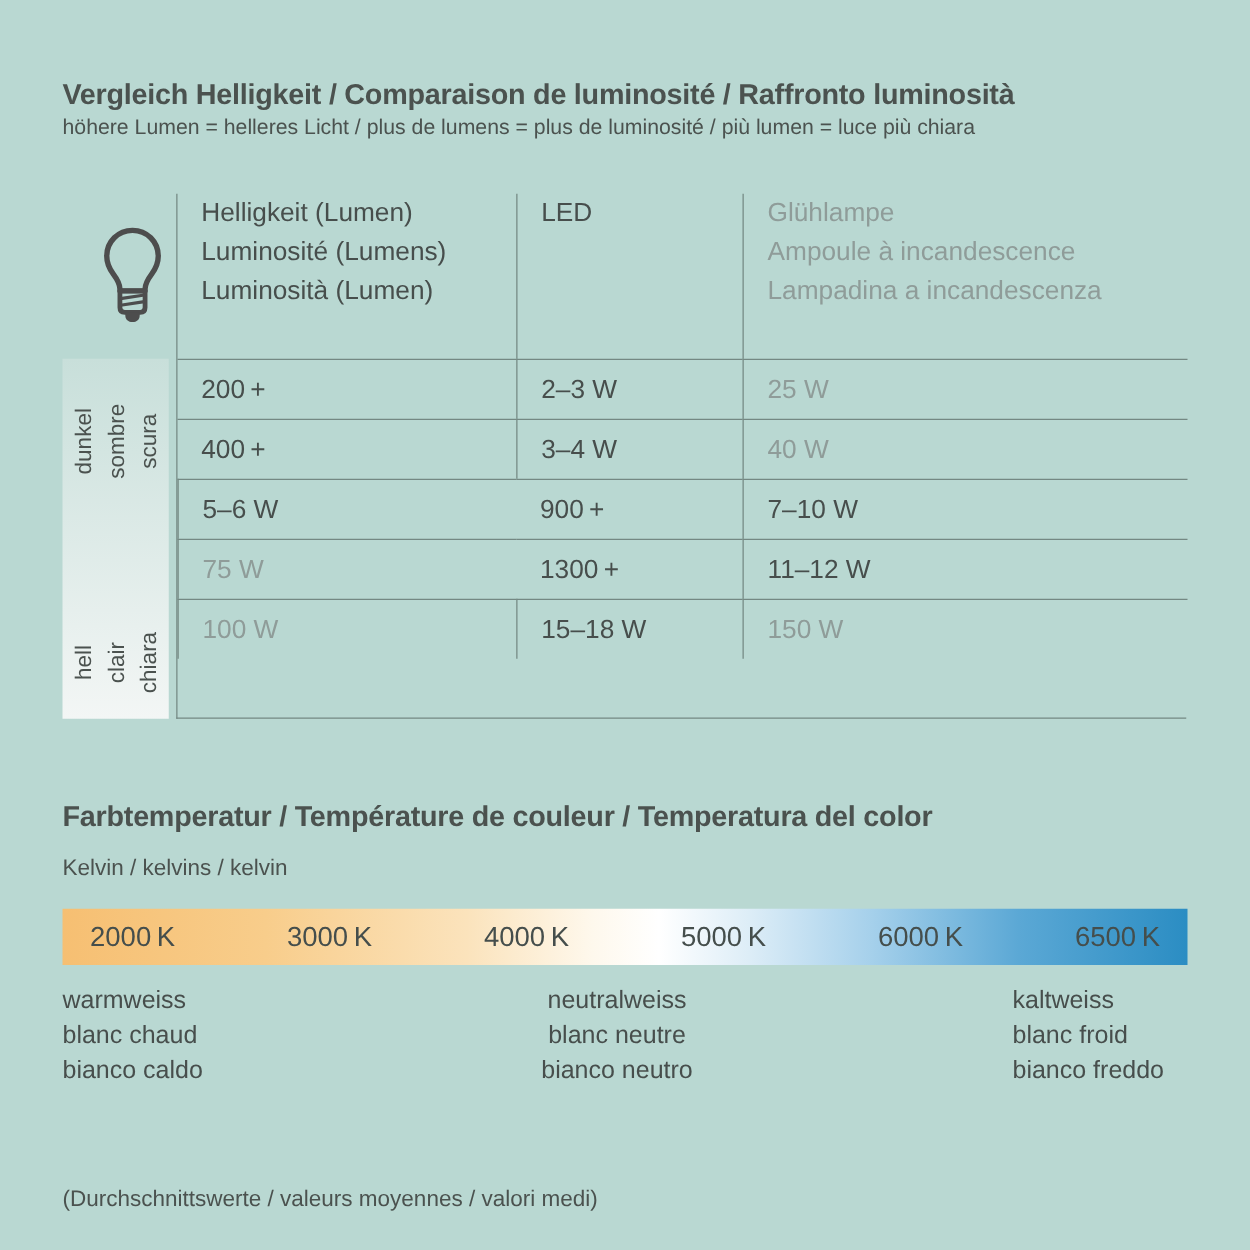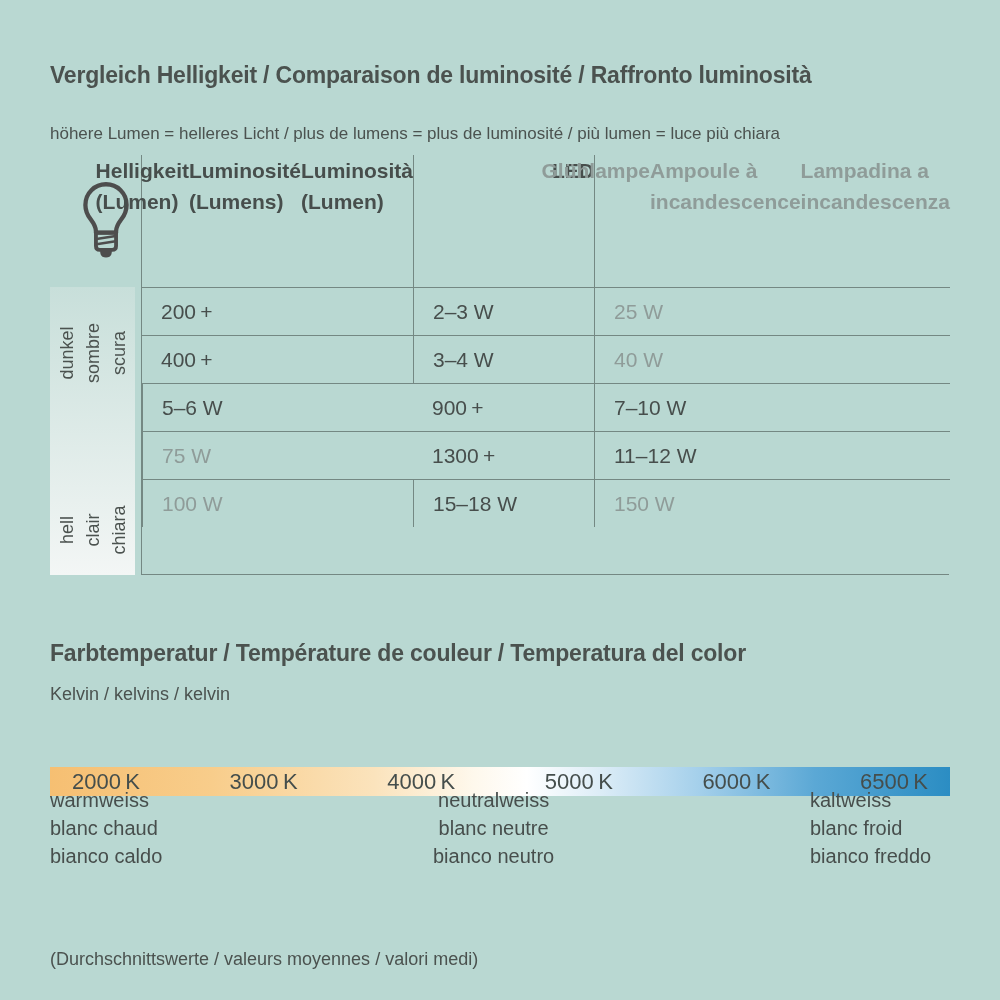--- a/index.html
+++ b/index.html
@@ -81,7 +81,7 @@
 <div class="page">
 
   <div class="abs title" style="top:62px">Vergleich Helligkeit / Comparaison de luminosité / Raffronto luminosità</div>
-  <div class="abs subtitle" style="top:124px">höhere Lumen = helleres Licht / plus de lumens = plus de luminosité / più lumen = luce più chiara</div>
+  <div class="abs subtitle" style="top:92px">höhere Lumen = helleres Licht / plus de lumens = plus de luminosité / più lumen = luce più chiara</div>
 
   <div class="abs table-wrap">
 

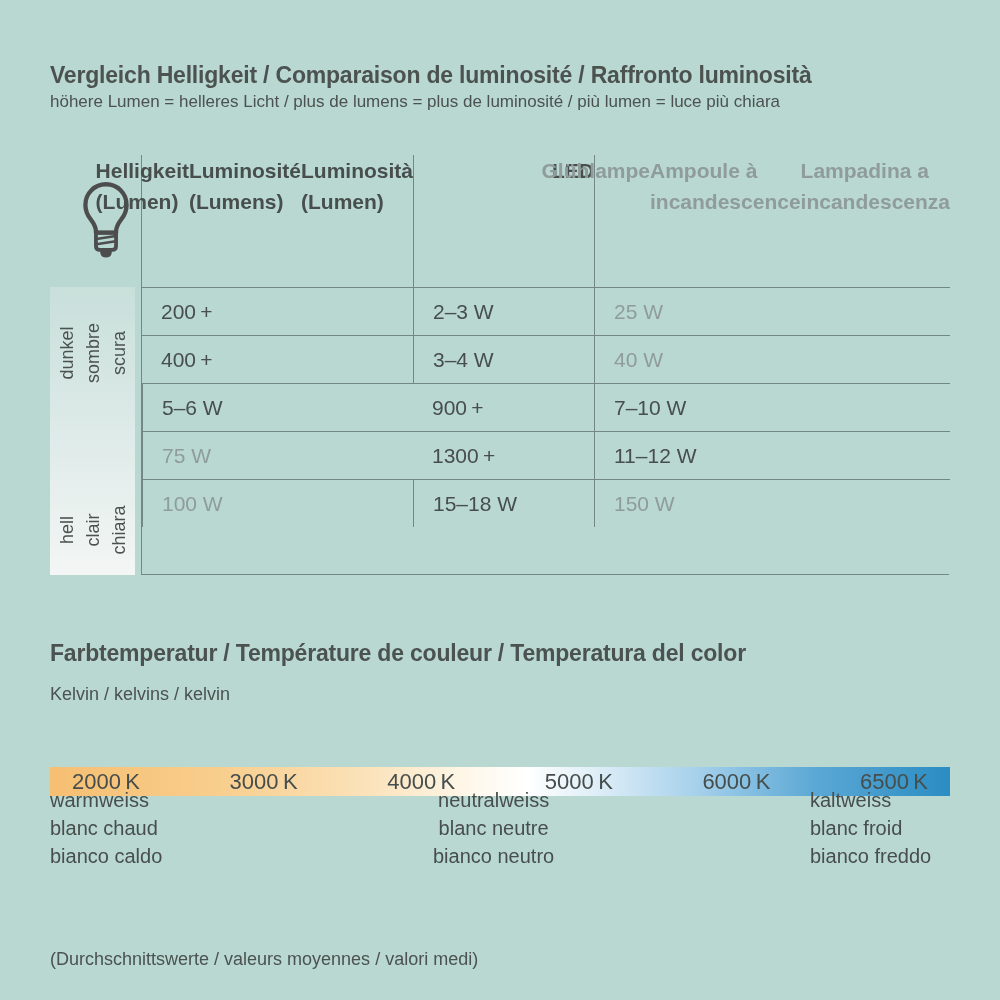--- a/index.html
+++ b/index.html
@@ -54,8 +54,8 @@
   .cell.rowline{border-top:1px solid var(--line);}
   .cell.right{color:var(--muted);}
   .hdr{
-    flex-direction:row;justify-content:flex-end;align-items:flex-start;
-    font-weight:bold;line-height:31px;font-size:21px;
+    flex-direction:column;justify-content:flex-start;align-items:flex-start;
+    font-weight:normal;line-height:31px;font-size:21px;
   }
   .hdr.right{color:var(--muted);}
 

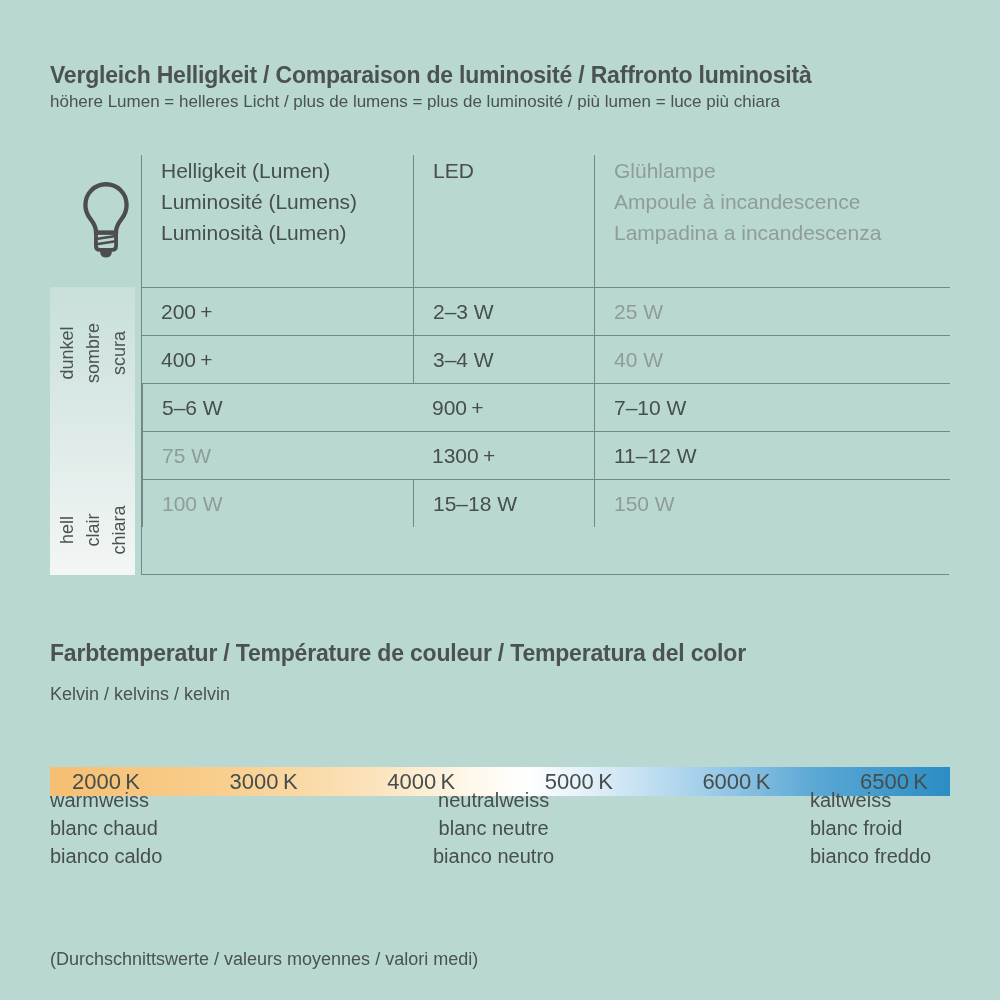--- a/index.html
+++ b/index.html
@@ -61,12 +61,11 @@
 
   
   .temp-bar{
-    left:50px;top:727px;width:900px;height:29px;
+    left:50px;top:727px;width:900px;height:45px;
     display:flex;justify-content:space-between;align-items:center;
     padding:0 22px;box-sizing:border-box;
     font-size:22px;color:#454e4c;
     background:linear-gradient(90deg,#f6bf72,#2b8dc3); 
-    margin-top:40px;
   }
   .tick{white-space:nowrap;}
   .legend{top:786px;font-size:20px;line-height:28px;color:var(--cell);}

